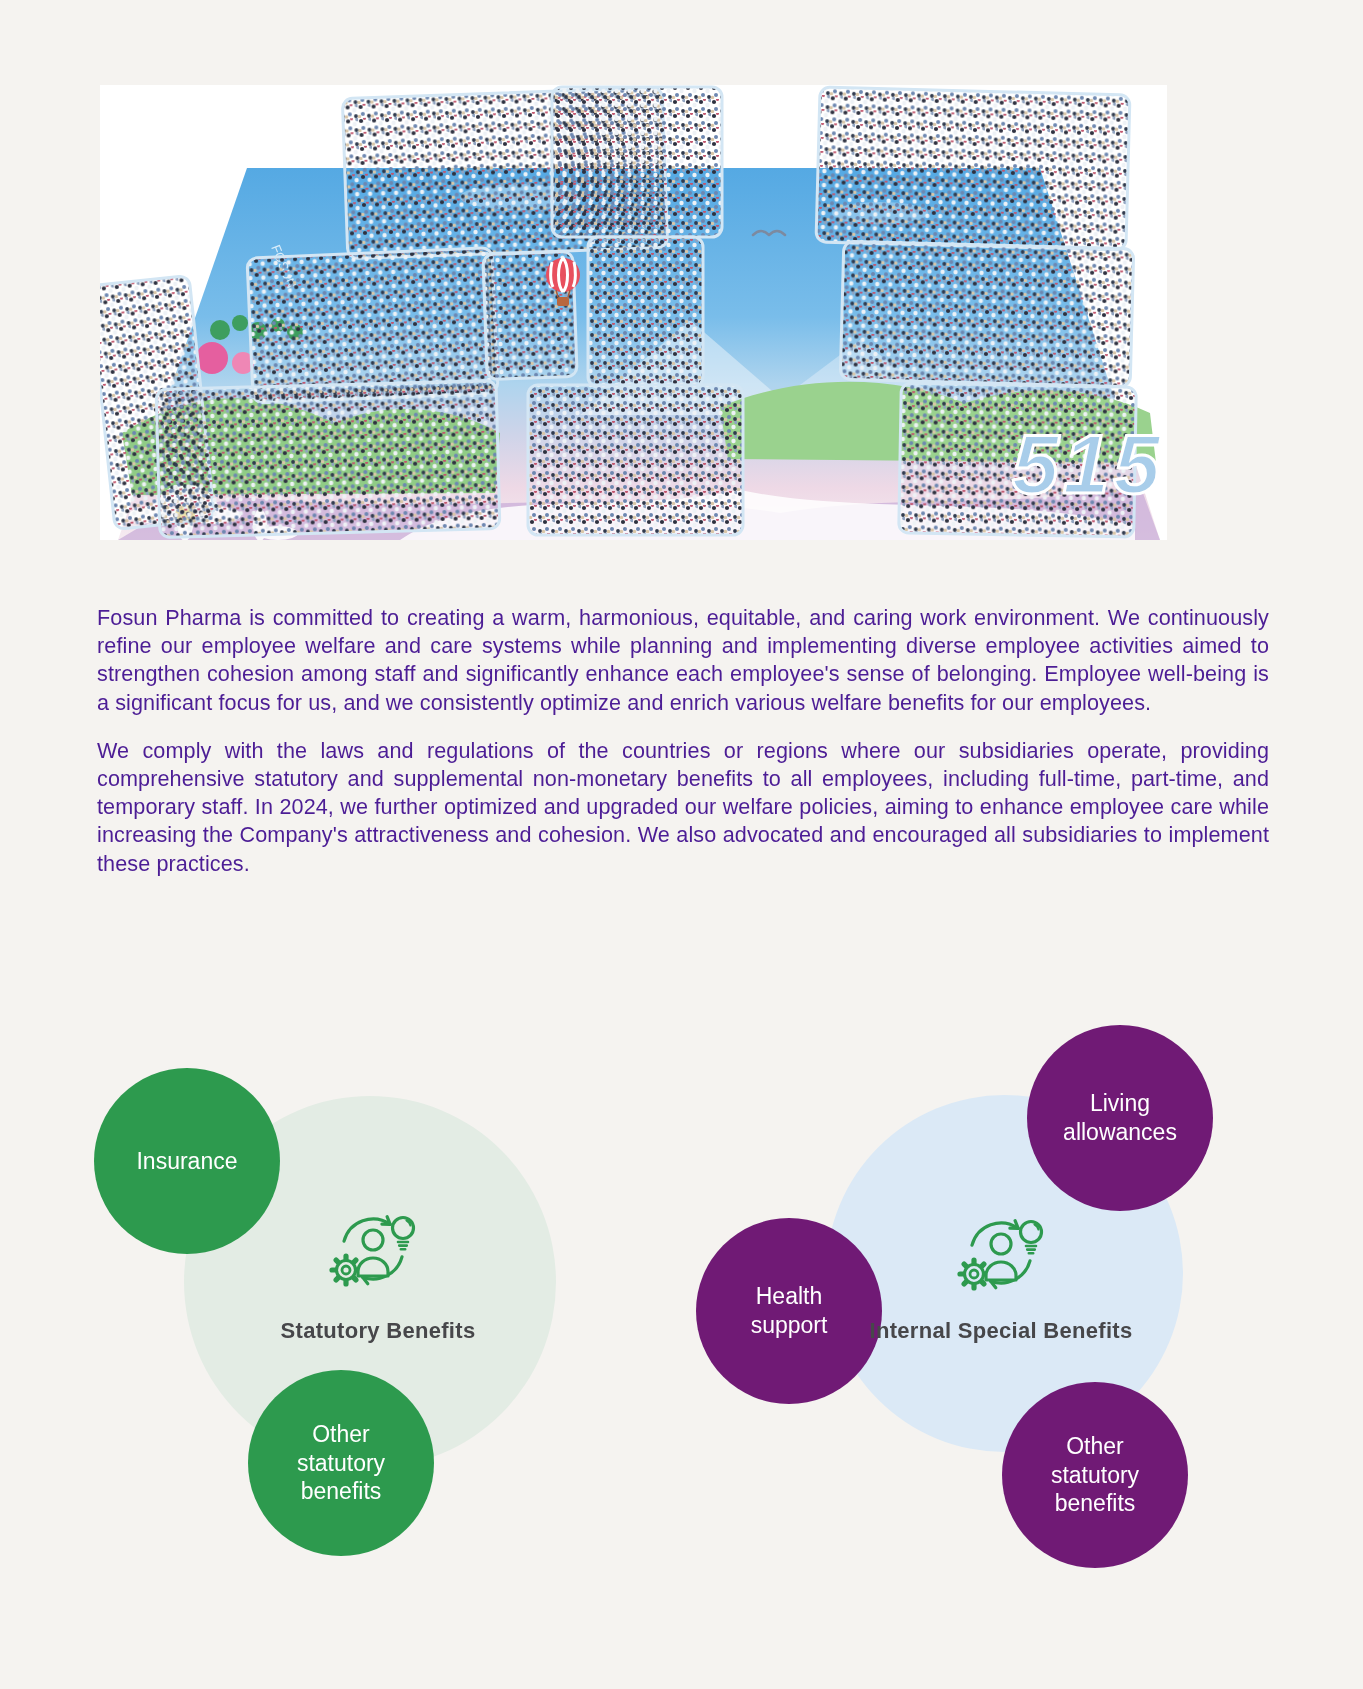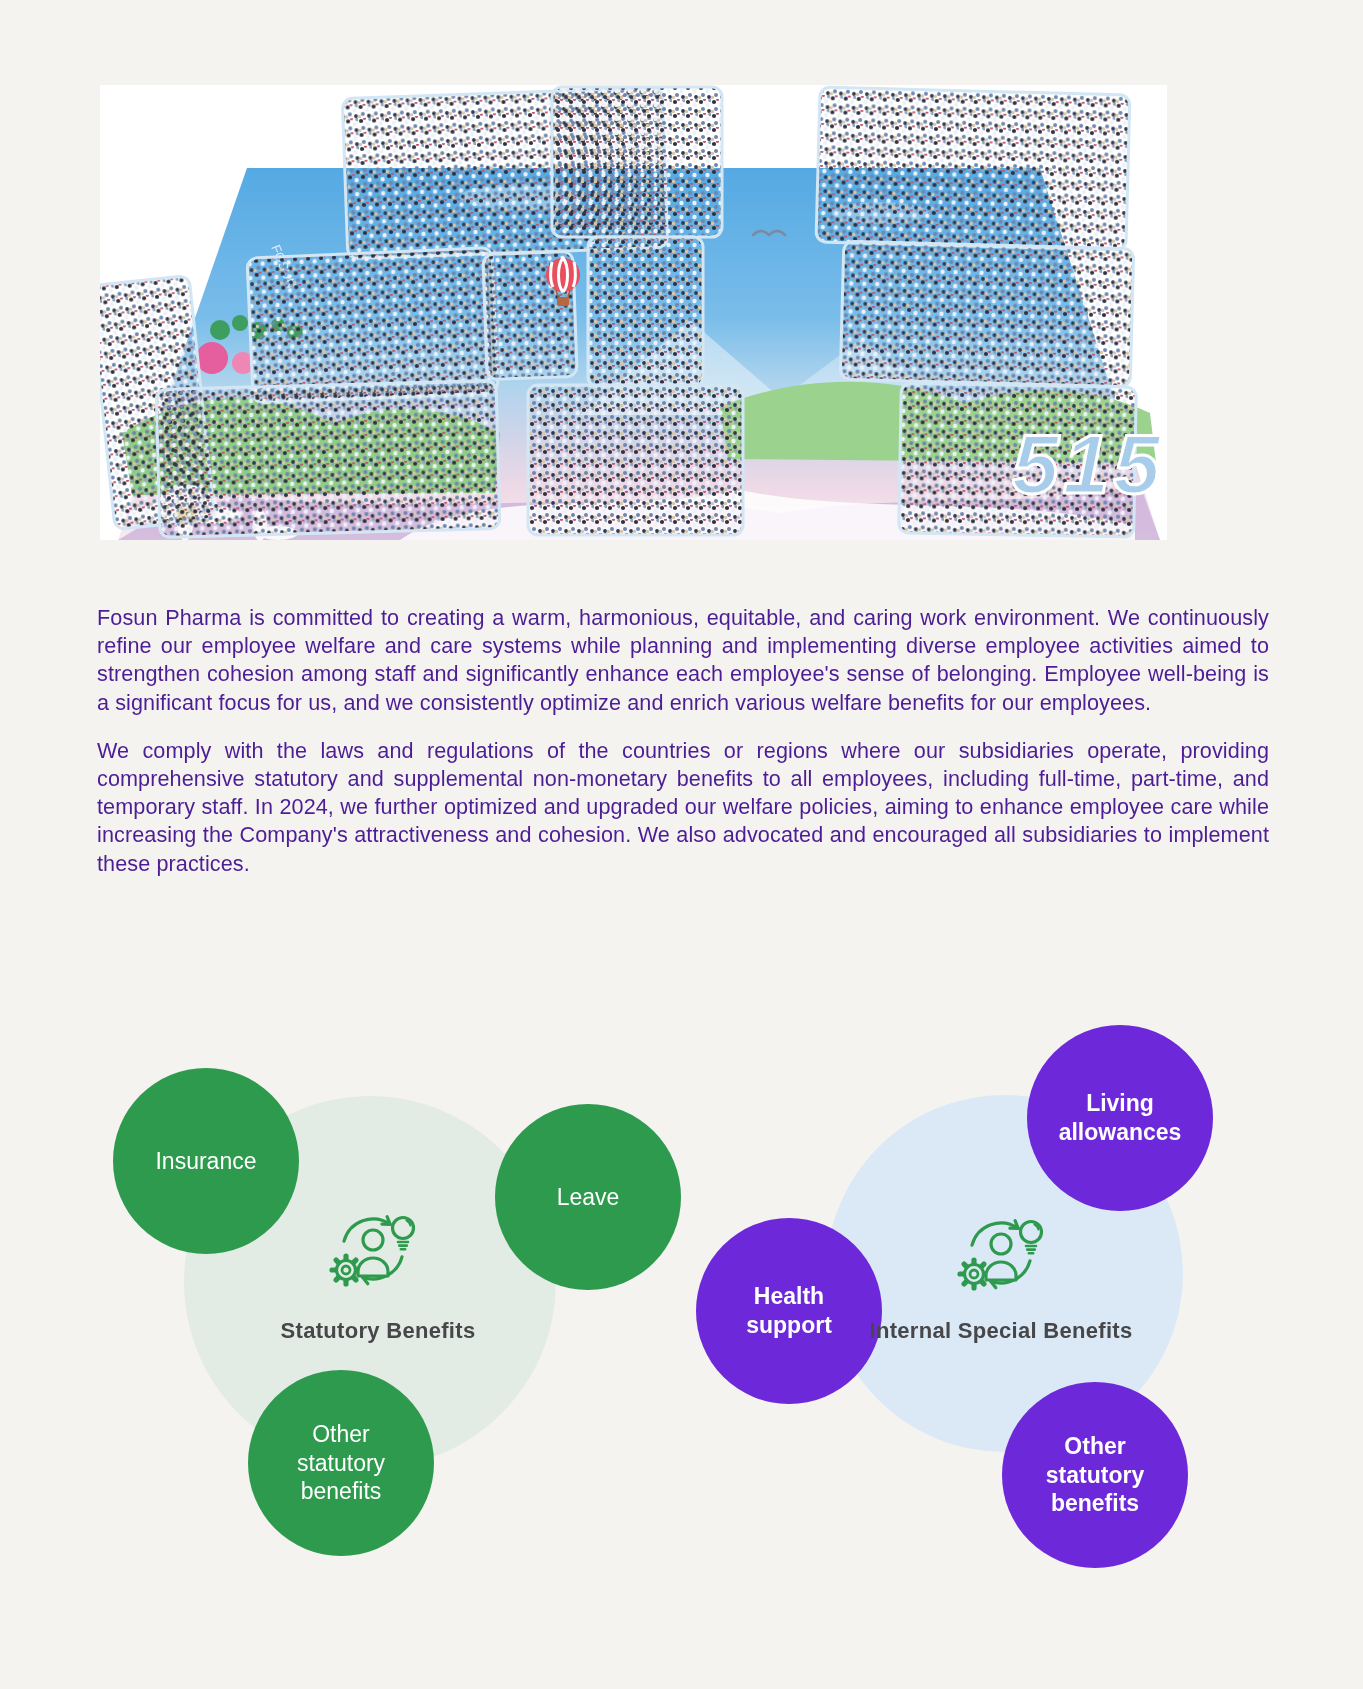--- a/index.html
+++ b/index.html
@@ -23,7 +23,7 @@
   .bubble{position:absolute;width:186px;height:186px;border-radius:50%;display:flex;align-items:center;justify-content:center;
           text-align:center;color:#ffffff;font-size:23px;line-height:1.26;padding:0 28px;box-sizing:border-box;}
   .bubble-green{background:#2d9a4e;}
-  .bubble-blue{background:#6d28d9;font-weight:bold;}
+  .bubble-blue{background:#701a75;}
   .b-insurance{left:113px;top:1068px;justify-content:center;}
   .b-leave{left:495px;top:1104px;}
   .b-other-left{left:248px;top:1370px;}

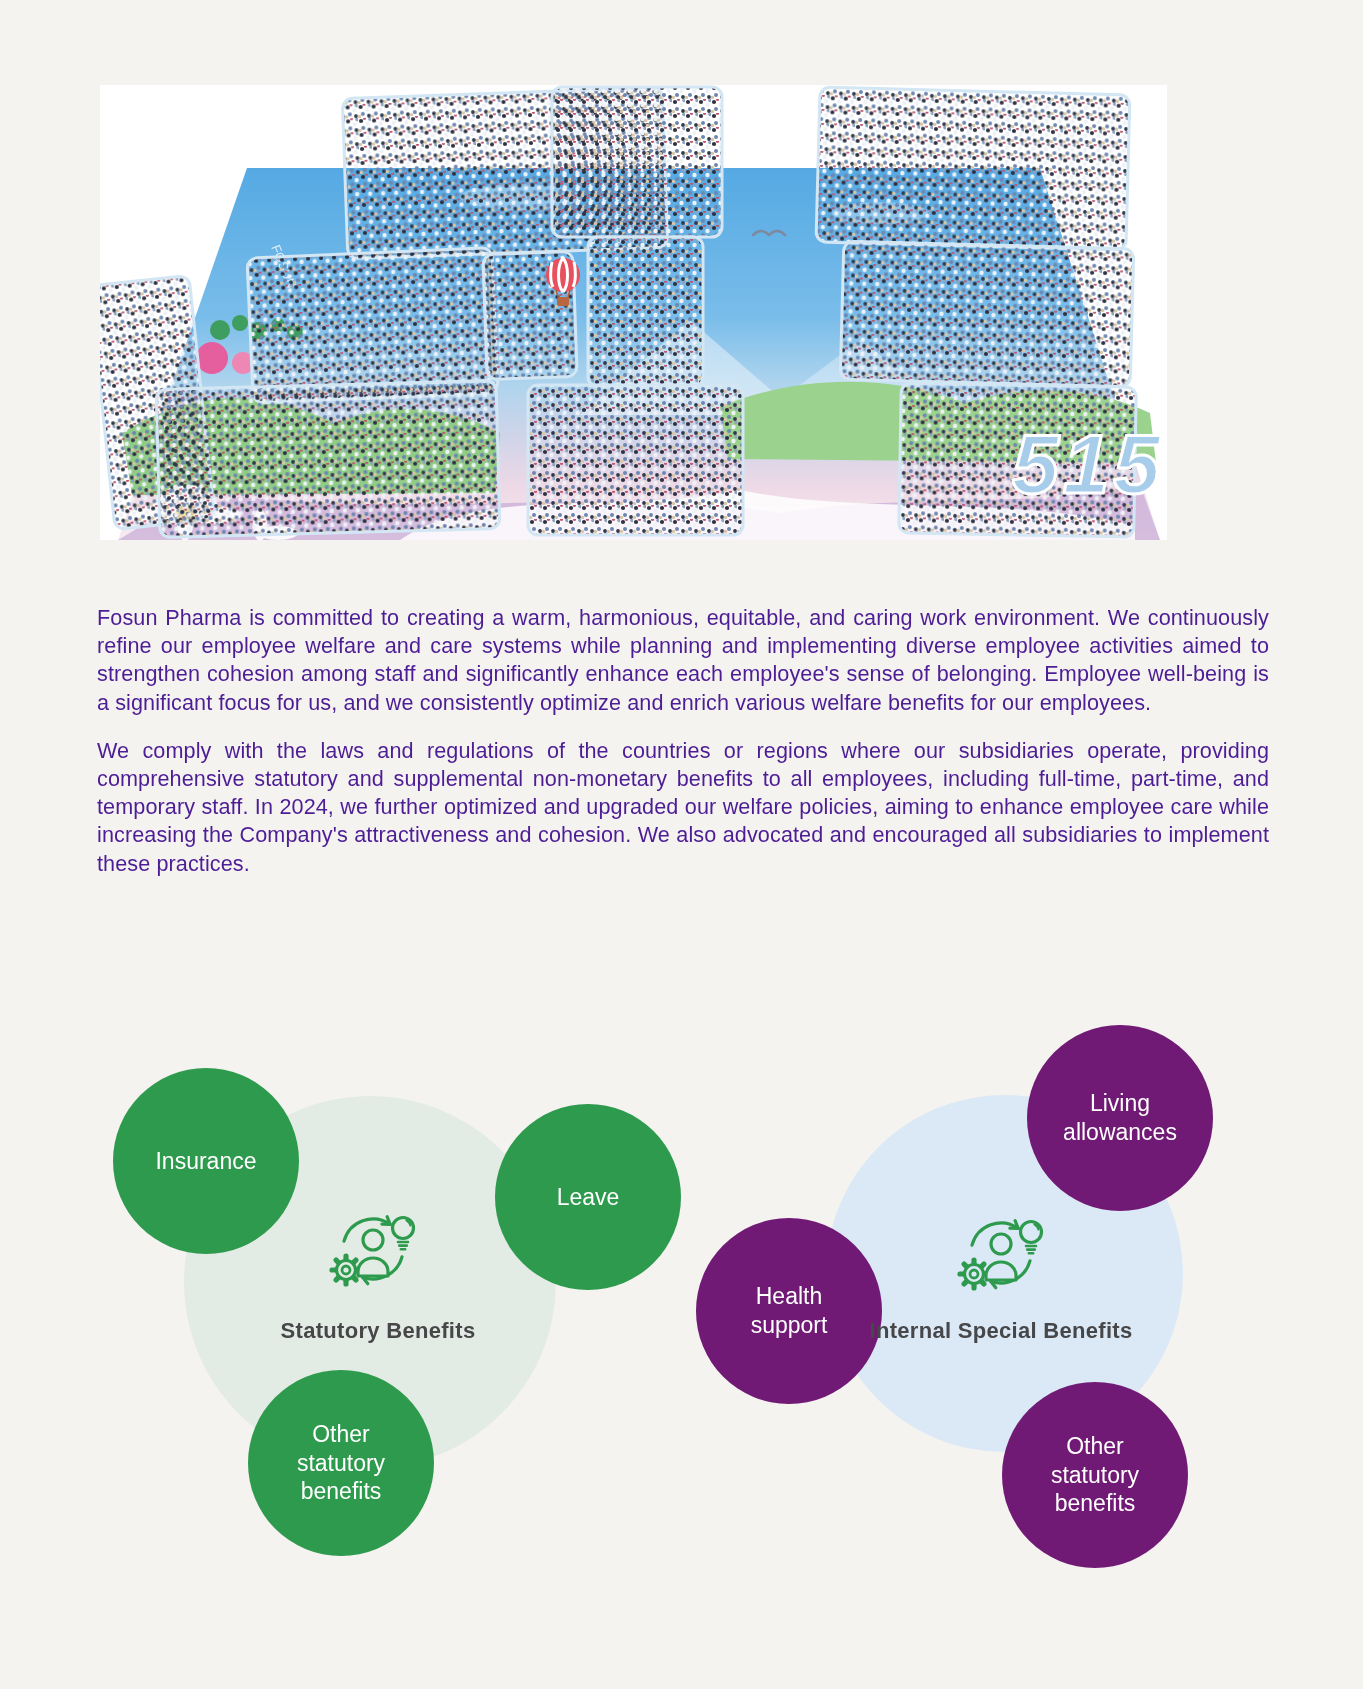--- a/index.html
+++ b/index.html
@@ -24,7 +24,7 @@
           text-align:center;color:#ffffff;font-size:23px;line-height:1.26;padding:0 28px;box-sizing:border-box;}
   .bubble-green{background:#2d9a4e;}
   .bubble-blue{background:#701a75;}
-  .b-insurance{left:113px;top:1068px;justify-content:center;}
+  .b-insurance{left:94px;top:1068px;justify-content:center;}
   .b-leave{left:495px;top:1104px;}
   .b-other-left{left:248px;top:1370px;}
   .b-living{left:1027px;top:1025px;}

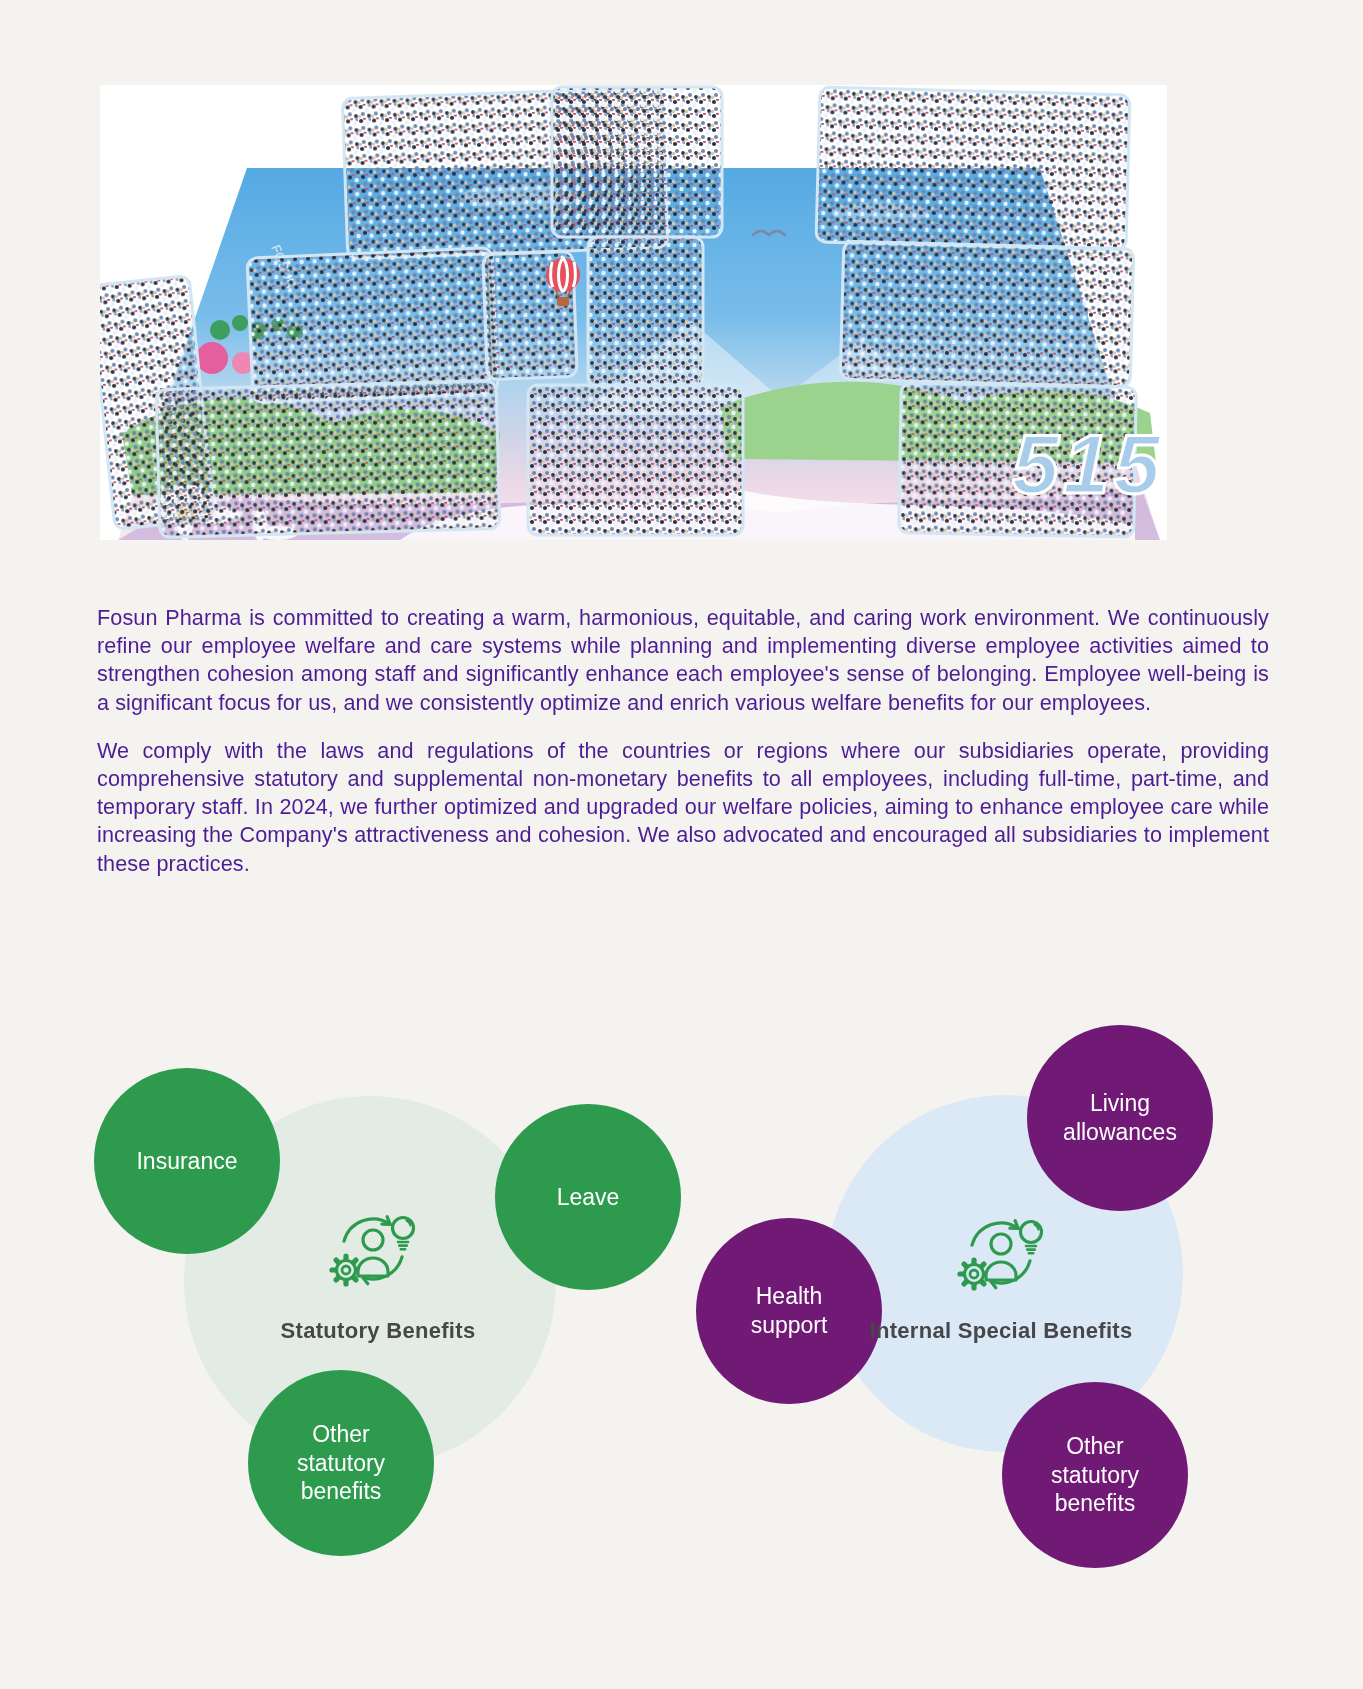--- a/index.html
+++ b/index.html
@@ -145,9 +145,6 @@
     <div class="bubble bubble-green b-insurance">
       <span>Insurance</span>
     </div>
-    <div class="bubble bubble-green b-leave">
-      <span>Leave</span>
-    </div>
     <div class="bubble bubble-green b-other-left">
       <span>Other statutory benefits</span>
     </div>

